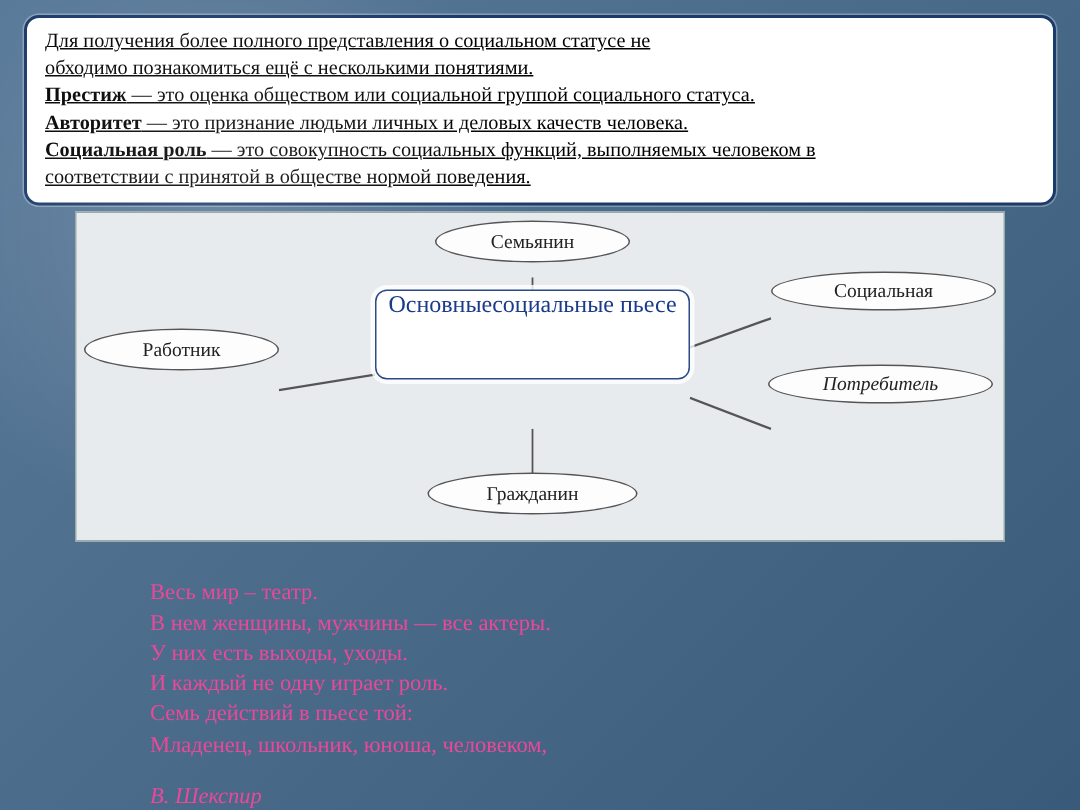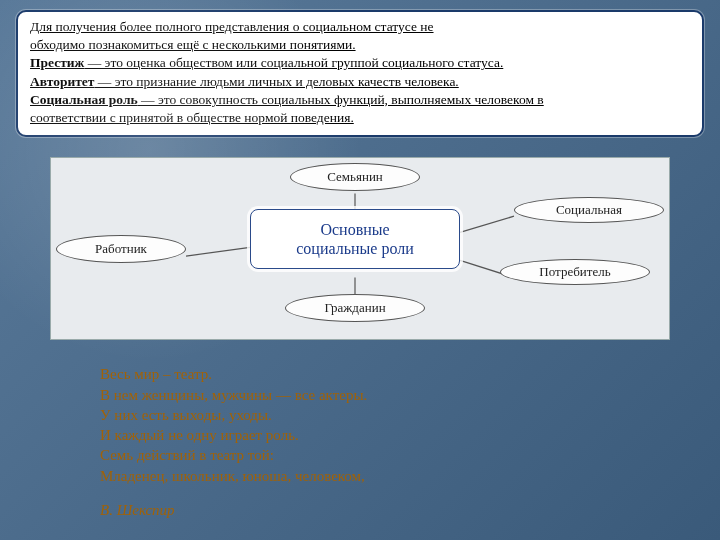--- a/index.html
+++ b/index.html
@@ -34,9 +34,9 @@
   .top-box b { font-weight: bold; }
   .top-box u { text-decoration: underline; }
   .diagram-wrap {
-    margin: 20px 50px 0 50px;
+    margin: 4px 50px 0 50px;
     position: relative;
-    height: 183px;
+    height: 220px;
   }
   .diagram-bg {
     position: absolute;

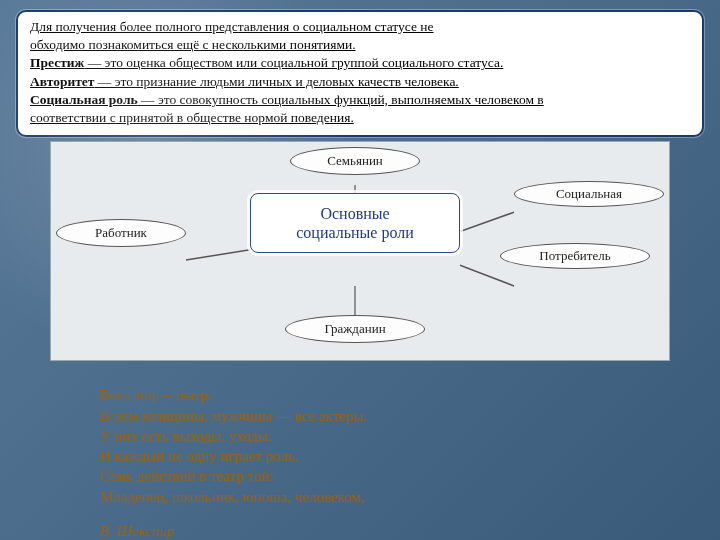--- a/index.html
+++ b/index.html
@@ -73,7 +73,7 @@
     font-size: 16px;
     text-align: center;
     display: flex;
-    flex-direction: column;
+    flex-direction: row;
     justify-content: center;
     line-height: 1.2;
     box-shadow: 0 0 0 3px rgba(255,255,255,0.8);

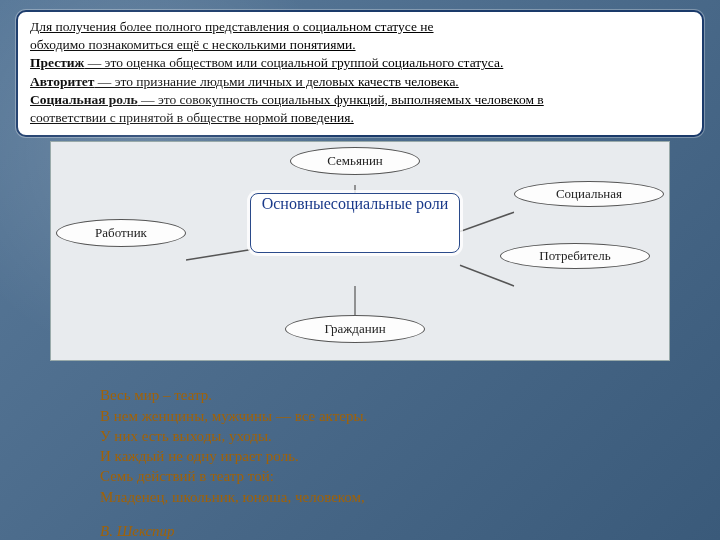--- a/index.html
+++ b/index.html
@@ -122,7 +122,7 @@
   <div class="node n-bottom">Гражданин</div>
   <div class="center">
     <div>Основные</div>
-    <div>социальные роли</div>
+    <div>социальные пьесе</div>
   </div>
 </div>
 

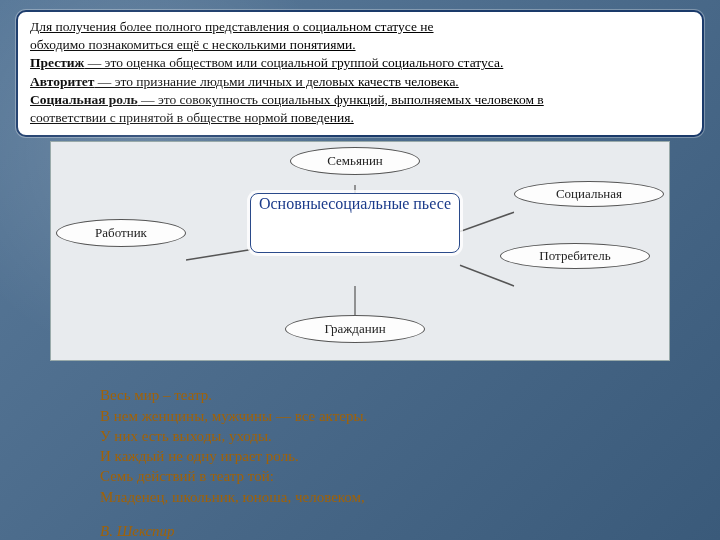--- a/index.html
+++ b/index.html
@@ -60,7 +60,7 @@
   .n-top    { top: 6px;   left: 240px; width: 130px; height: 28px; }
   .n-left   { top: 78px;  left: 6px;   width: 130px; height: 28px; }
   .n-r1     { top: 40px;  right: 6px;  width: 150px; height: 26px; }
-  .n-r2     { top: 102px; right: 20px;  width: 150px; height: 26px; }
+  .n-r2     { top: 102px; right: 8px;  width: 150px; height: 26px; font-style: italic; }
   .n-bottom { bottom: 18px; left: 235px; width: 140px; height: 28px; }
   .center {
     position: absolute;

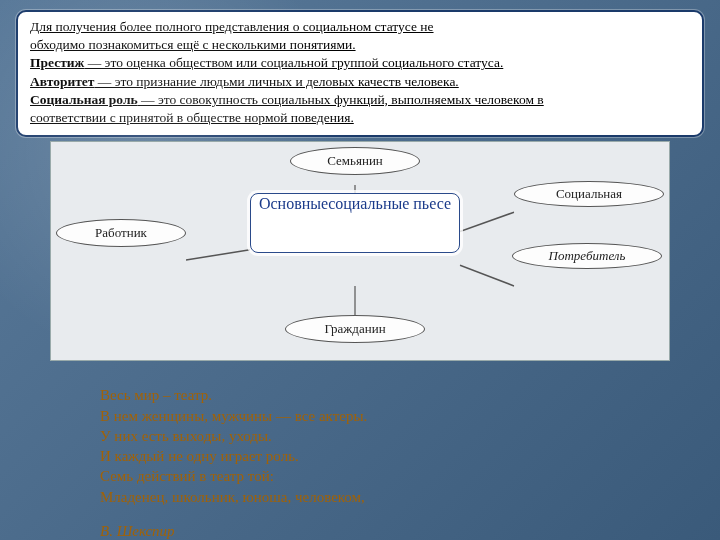--- a/index.html
+++ b/index.html
@@ -86,7 +86,7 @@
   }
   .quote {
     margin: 24px 0 0 100px;
-    color: #a16207;
+    color: #ec4899;
     font-size: 15px;
     line-height: 1.35;
   }

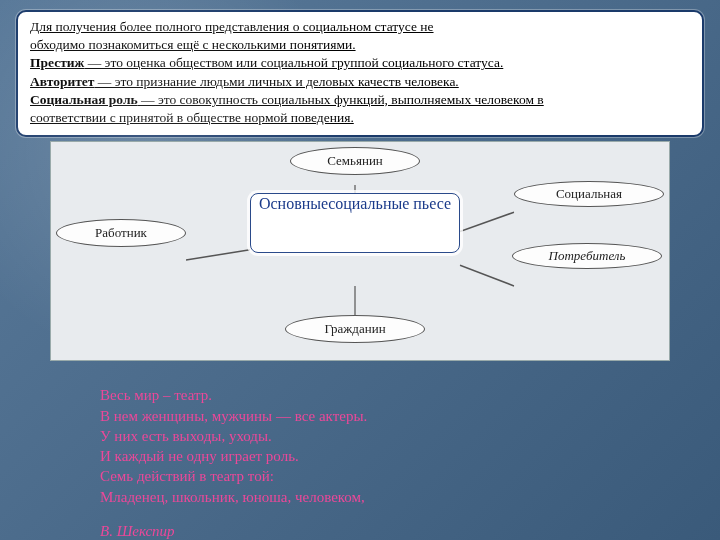--- a/index.html
+++ b/index.html
@@ -131,7 +131,7 @@
   <div>В нем женщины, мужчины — все актеры.</div>
   <div>У них есть выходы, уходы.</div>
   <div>И каждый не одну играет роль.</div>
-  <div>Семь действий в театр той:</div>
+  <div>Семь действий в пьесе той:</div>
   <div>Младенец, школьник, юноша, человеком,</div>
   <div class="author">В. Шекспир</div>
 </div>

